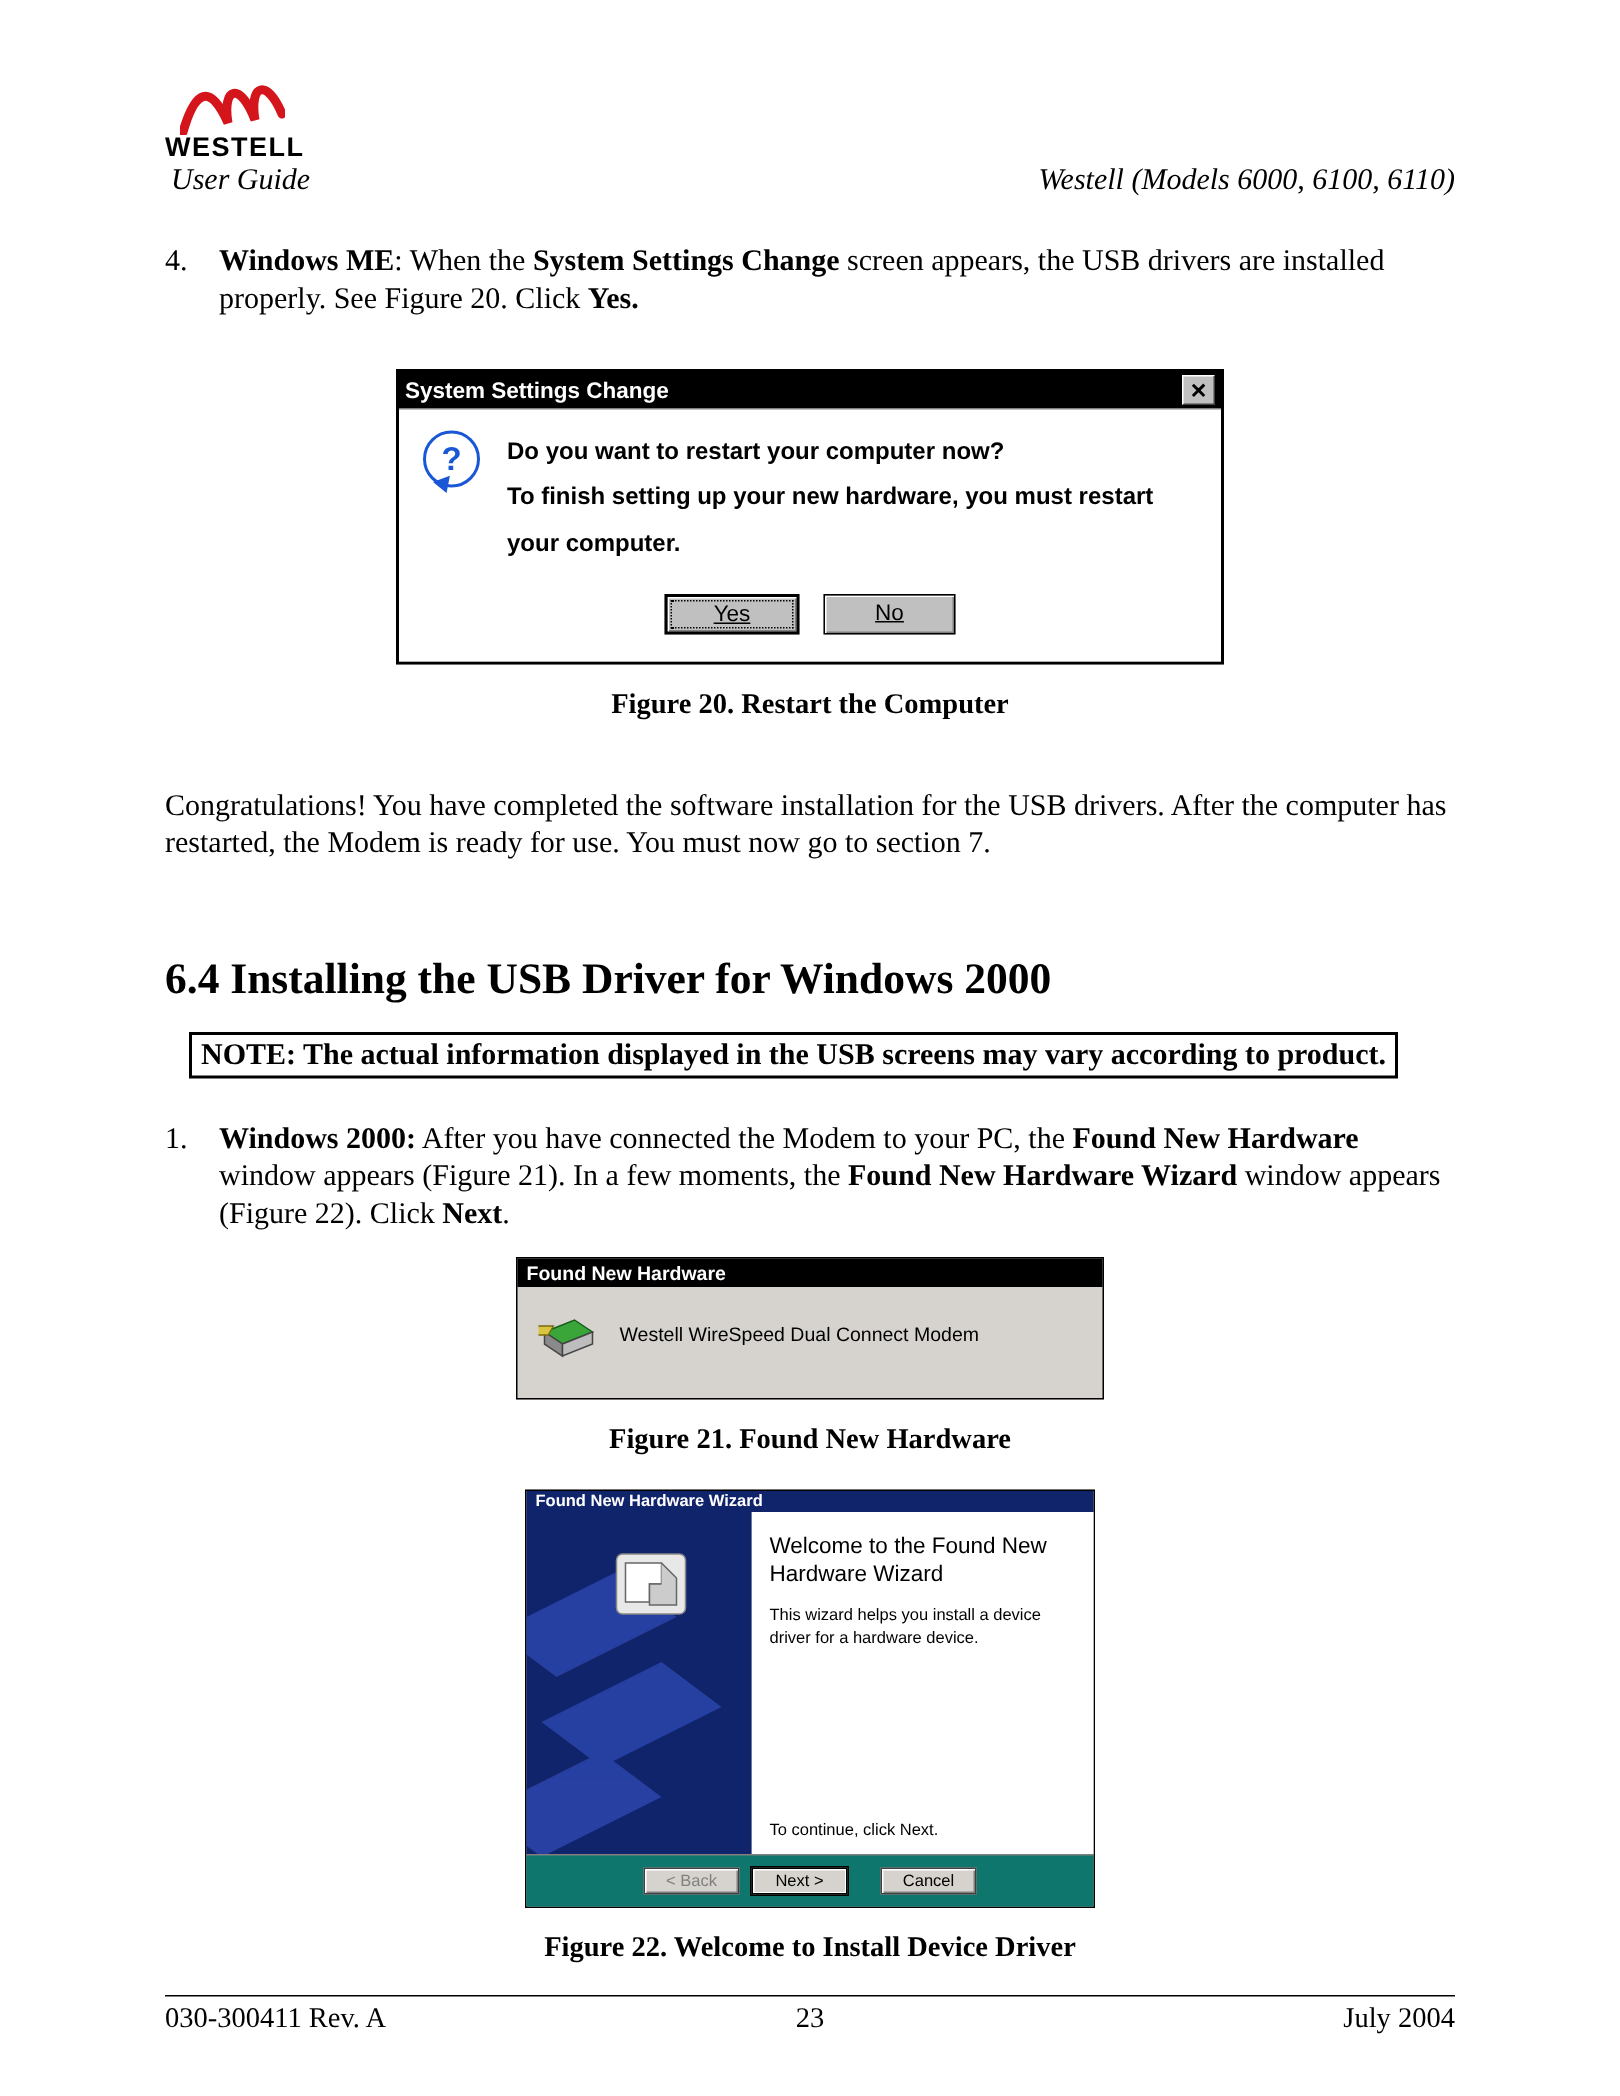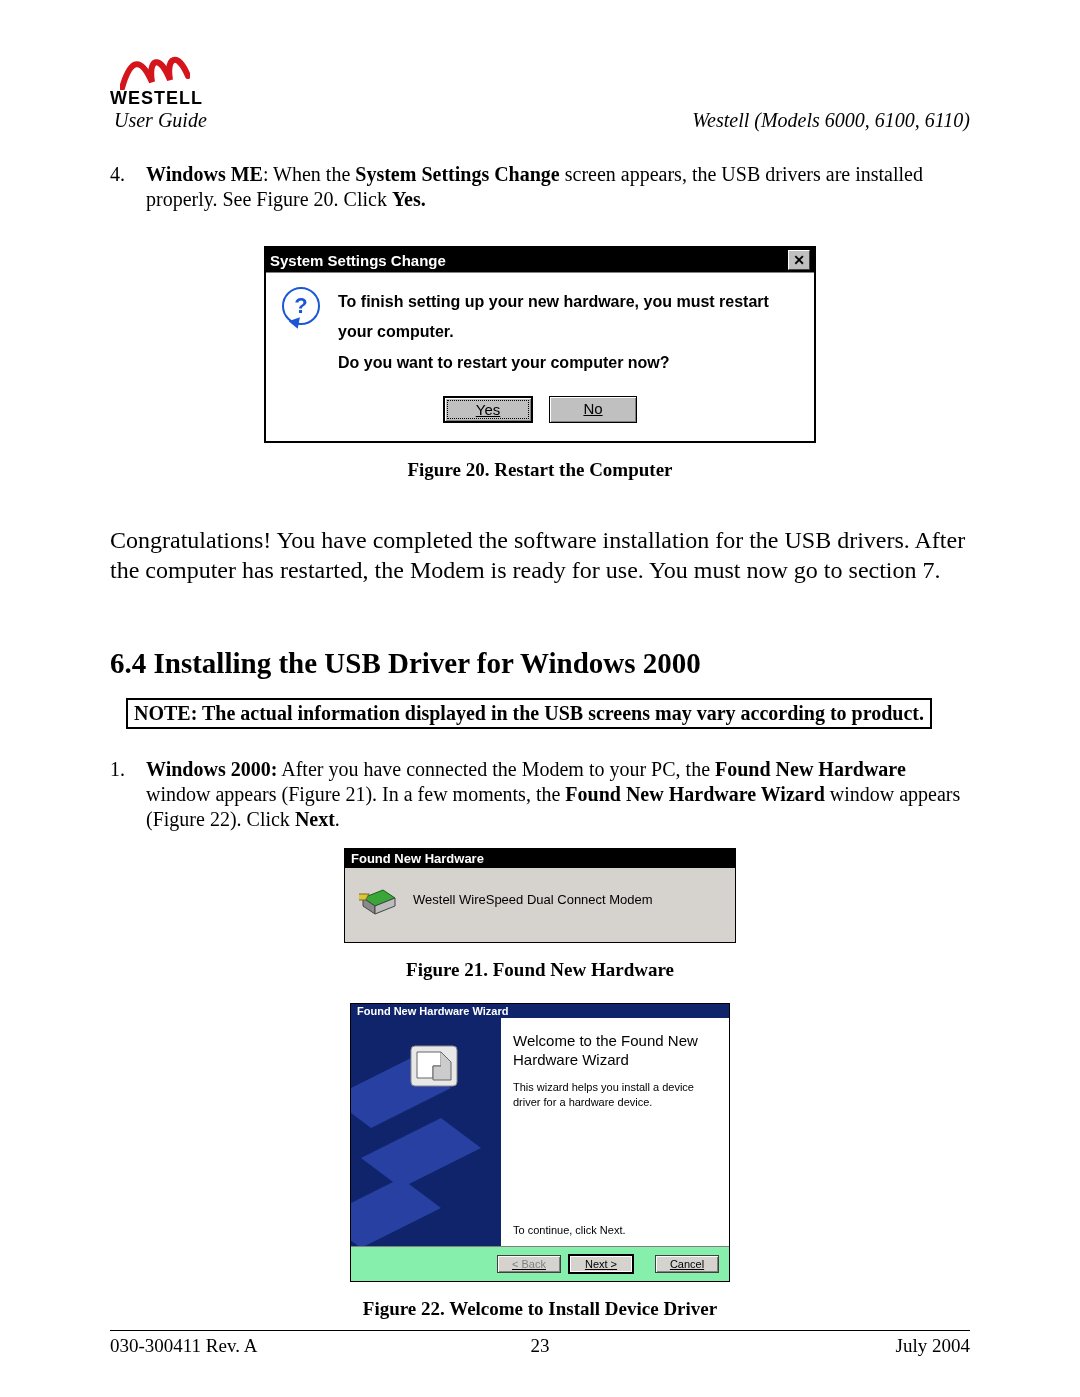--- a/index.html
+++ b/index.html
@@ -255,8 +255,8 @@
             <div class="q-bubble">?<div class="q-tail"></div></div>
           </div>
           <div class="dlg1-msg">
+            <div>Do you want to restart your computer now?</div>
             <div>To finish setting up your new hardware, you must restart your computer.</div>
-            <div>Do you want to restart your computer now?</div>
           </div>
         </div>
         <div class="dlg1-btns">

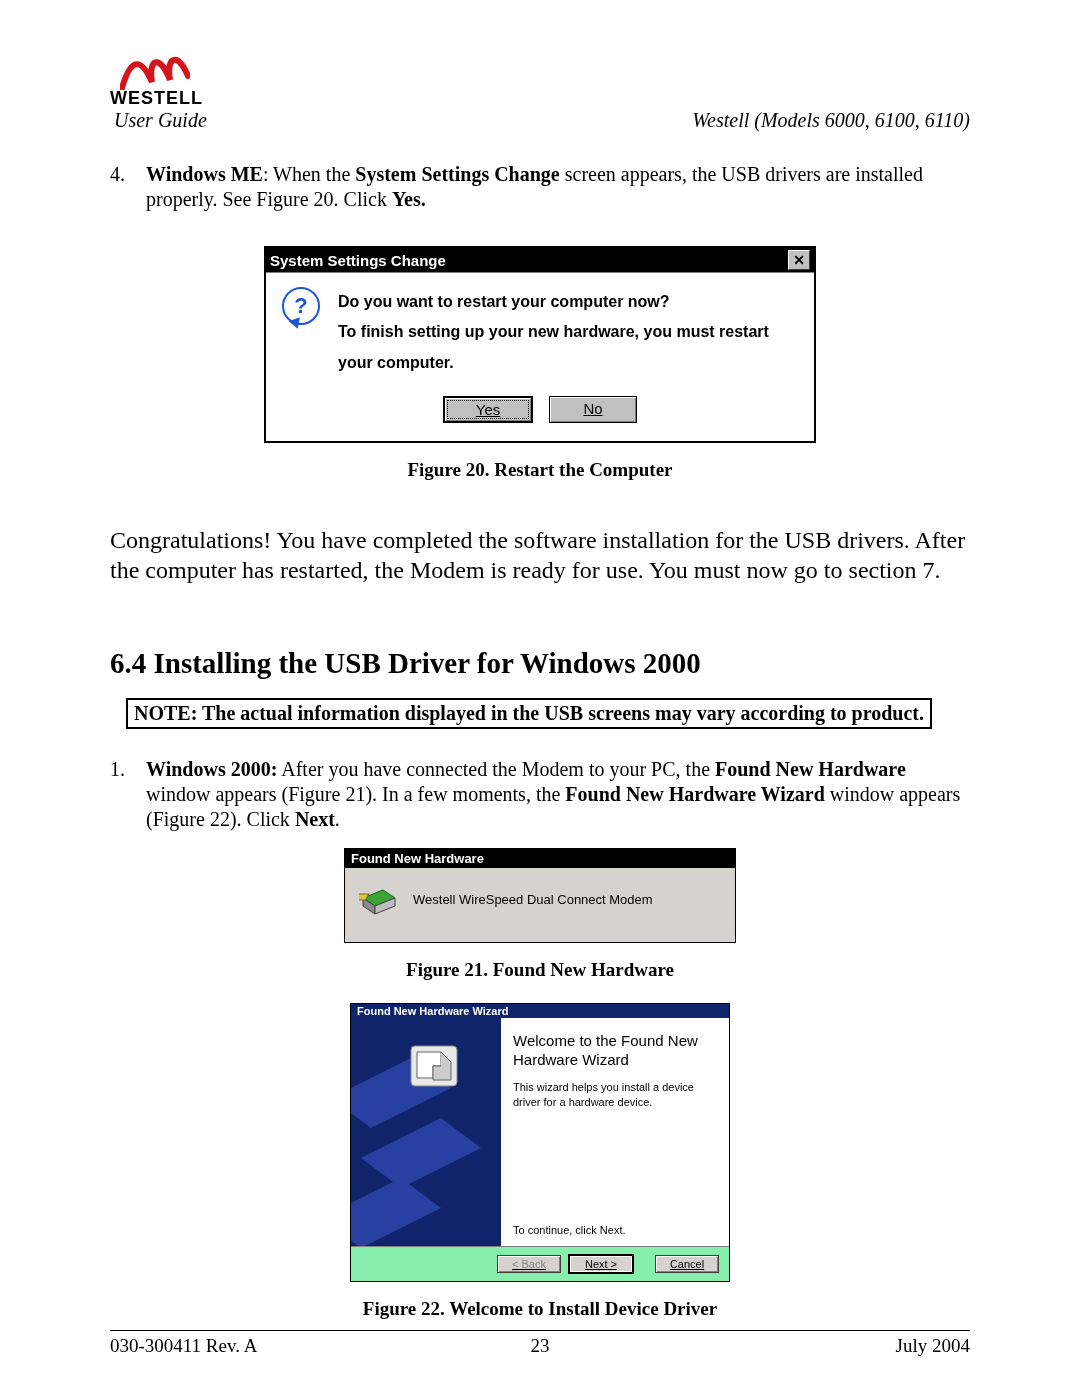--- a/index.html
+++ b/index.html
@@ -116,7 +116,7 @@
   .win-btn.default-btn { outline: 1px dotted #000; outline-offset: -5px; border:2px solid #000; }
   .uline { text-decoration: underline; }
 
-  .para { font-size: 24px; line-height:1.25; margin-top: 44px; }
+  .para { font-size: 20px; line-height:1.25; margin-top: 44px; }
 
   h2.section {
     font-size: 29px; font-weight: bold;

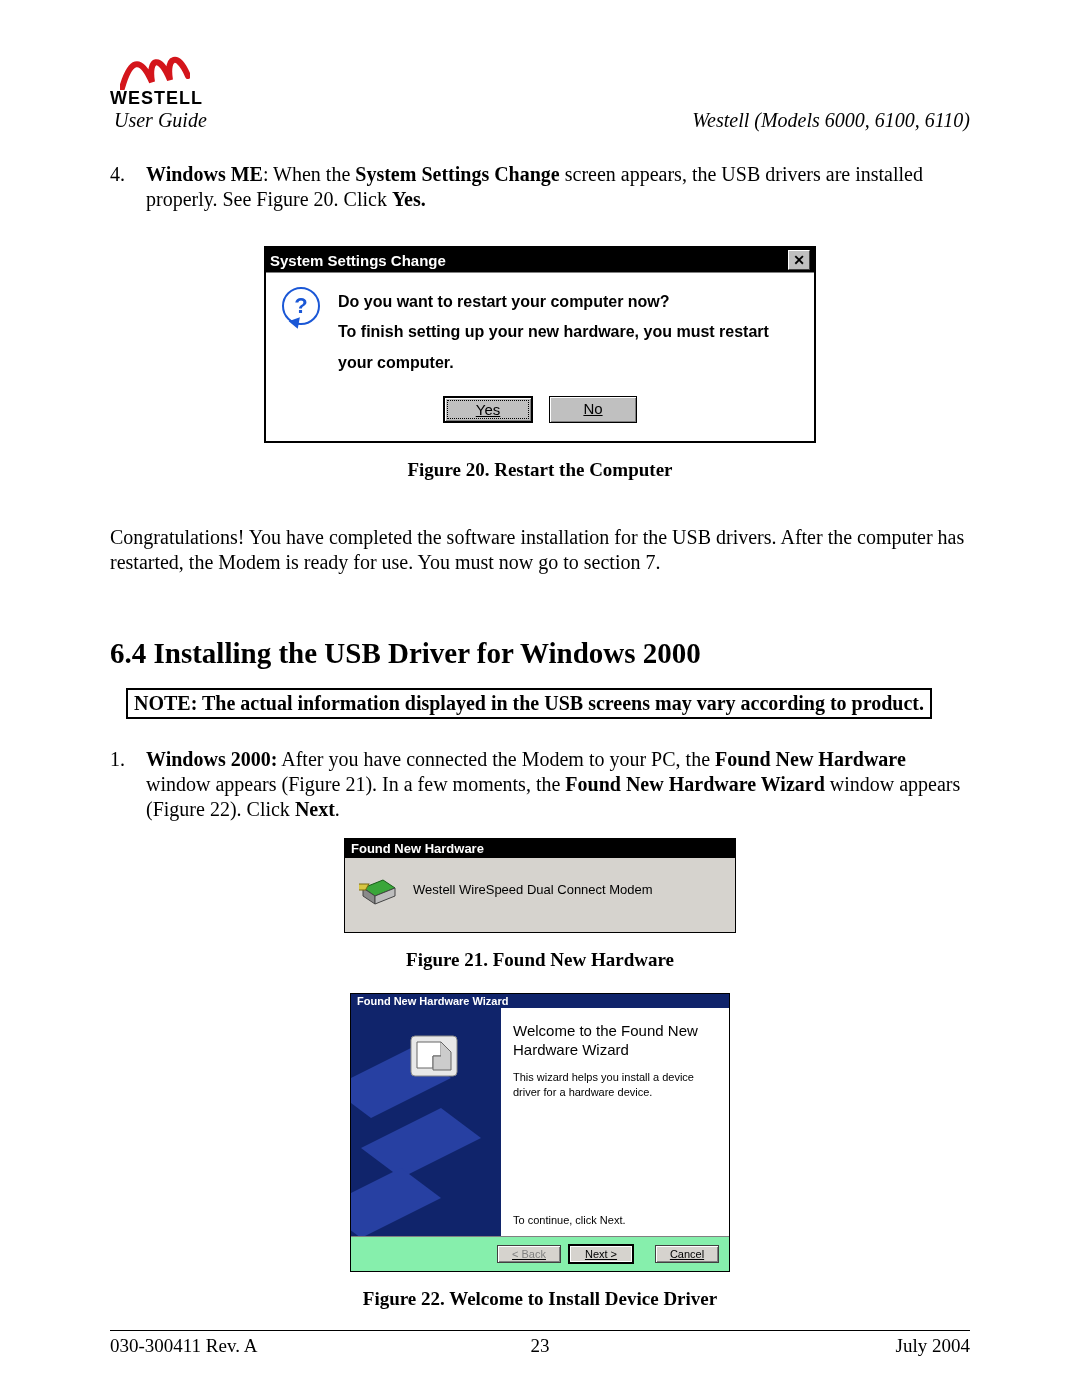--- a/index.html
+++ b/index.html
@@ -188,9 +188,8 @@
   .dlg3-footer {
     border-top:1px solid #808080;
     padding:8px 10px;
-    display:flex; justify-content:flex-end; gap:8px;
-    background:#86efac;
-    text-decoration:underline;
+    display:flex; justify-content:center; gap:8px;
+    background:#0f766e;
   }
   .w2k-btn {
     width:62px;

